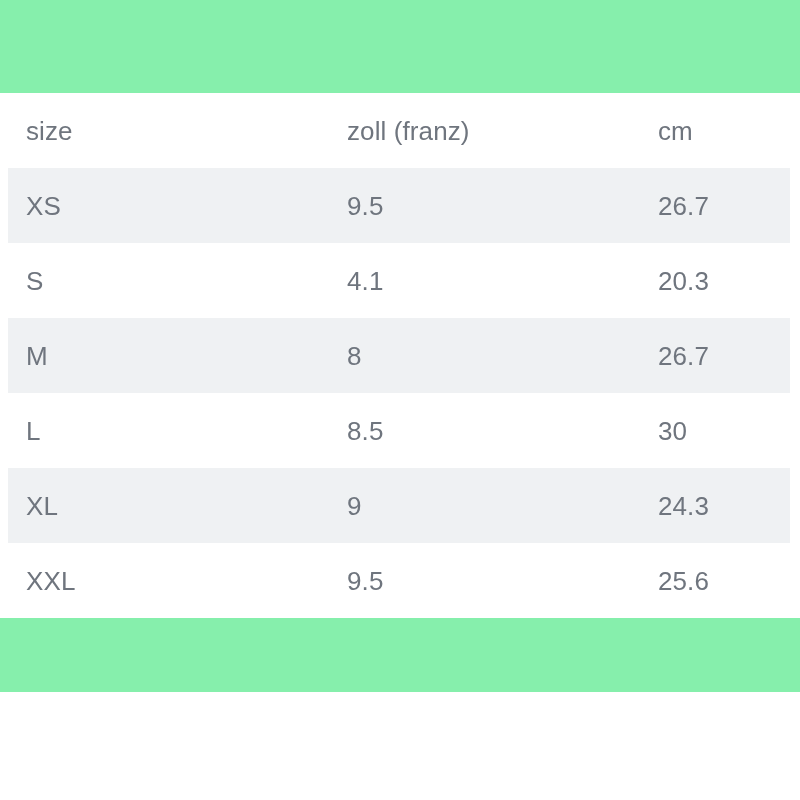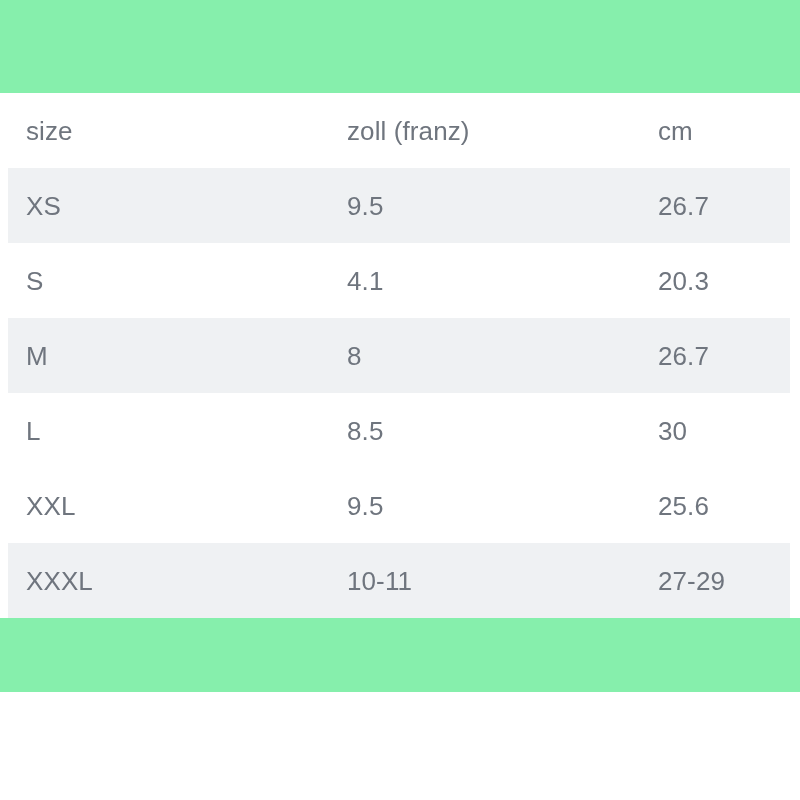--- a/index.html
+++ b/index.html
@@ -163,6 +163,17 @@
         </td>
       </tr>
 
+      <tr class="striped">
+        <td class="col-size">
+          <span class="cell-inner">XL</span>
+        </td>
+        <td class="col-zoll">
+          <span class="cell-inner">9</span>
+        </td>
+        <td class="col-cm">
+          <span class="cell-inner">24.3</span>
+        </td>
+      </tr>
 
       <tr>
         <td class="col-size">

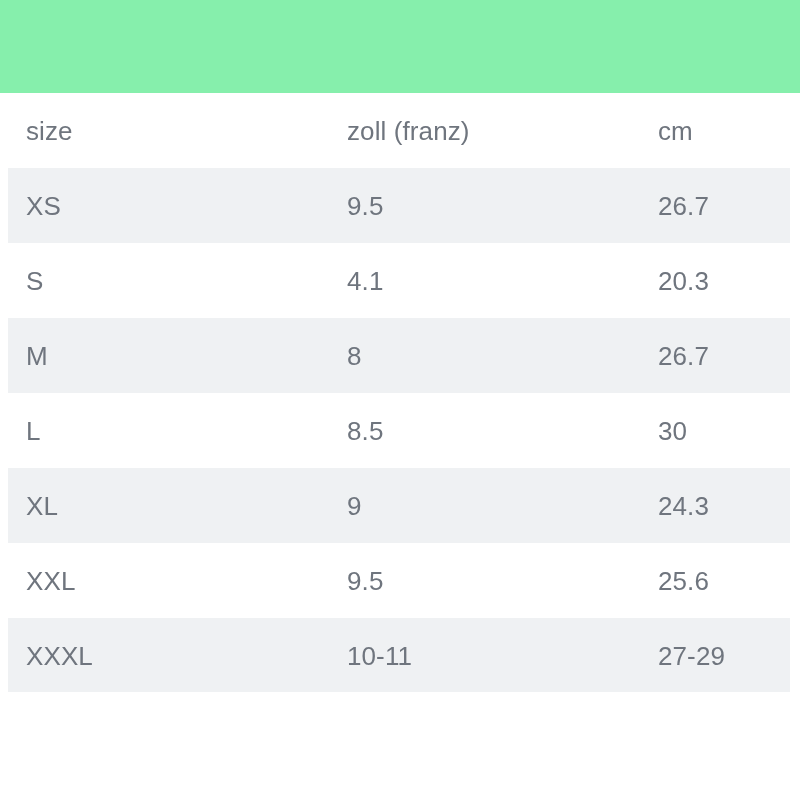--- a/index.html
+++ b/index.html
@@ -187,17 +187,6 @@
         </td>
       </tr>
 
-      <tr class="striped">
-        <td class="col-size">
-          <span class="cell-inner">XXXL</span>
-        </td>
-        <td class="col-zoll">
-          <span class="cell-inner">10-11</span>
-        </td>
-        <td class="col-cm">
-          <span class="cell-inner">27-29</span>
-        </td>
-      </tr>
 
     </tbody>
   </table>

